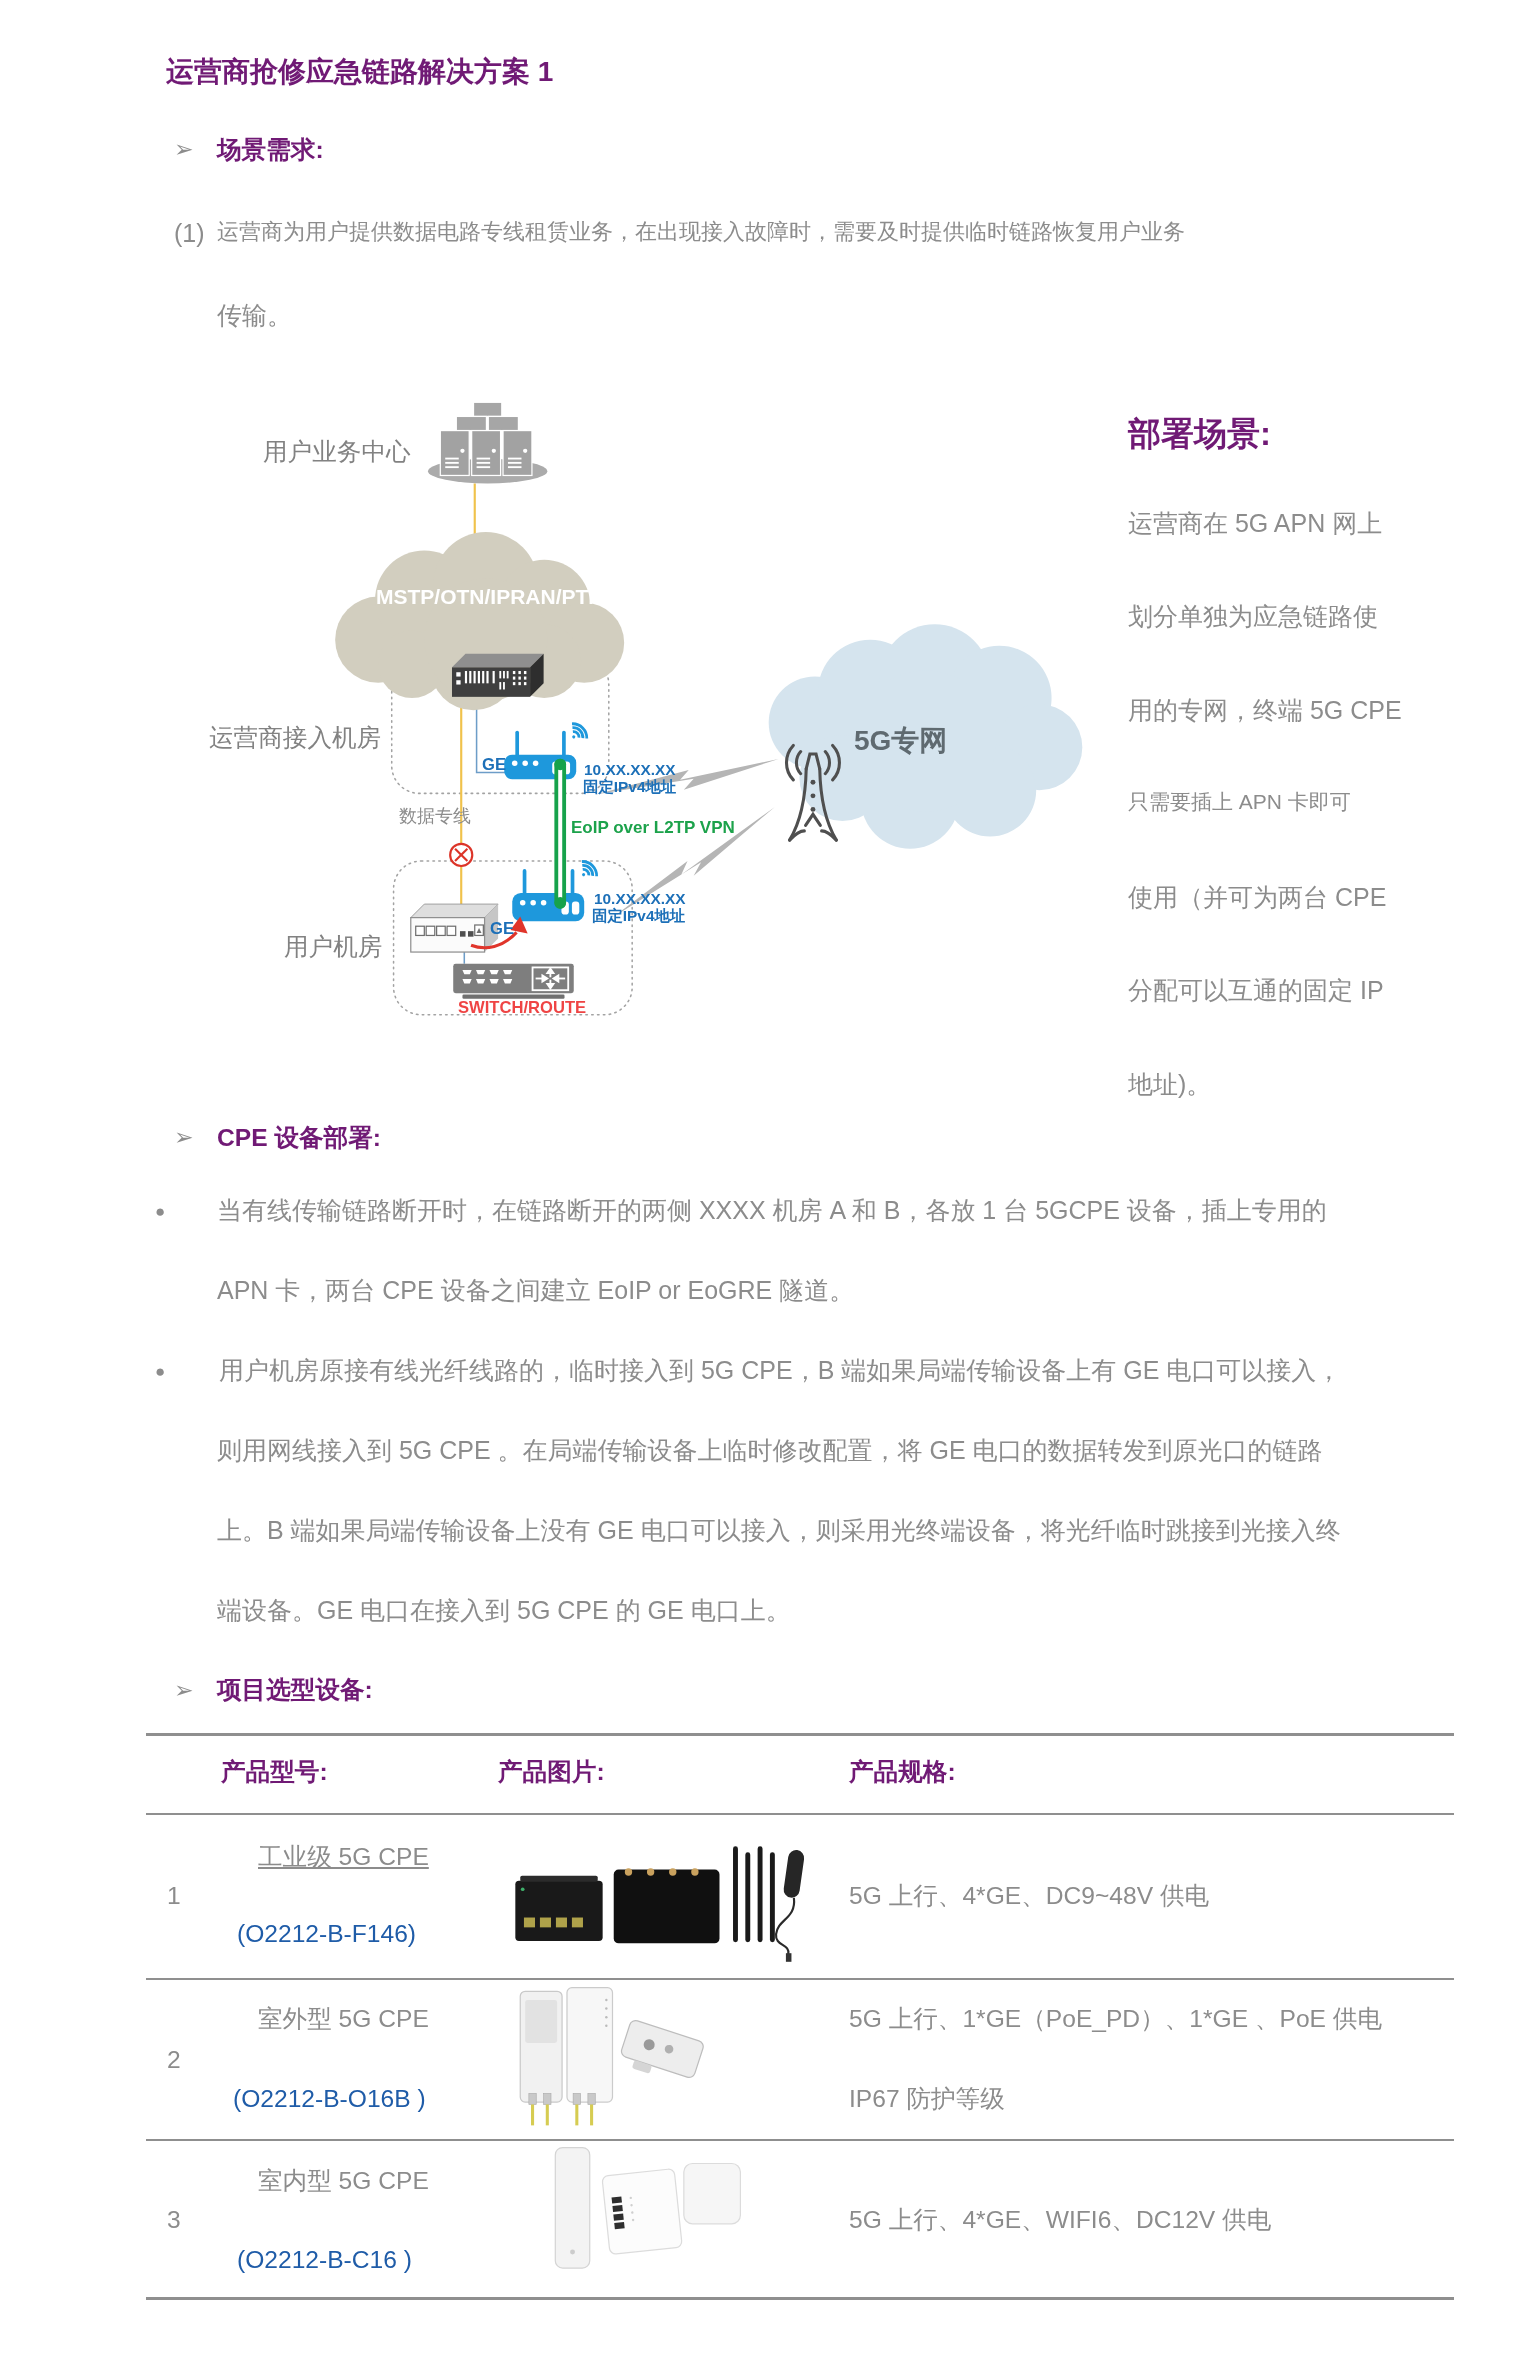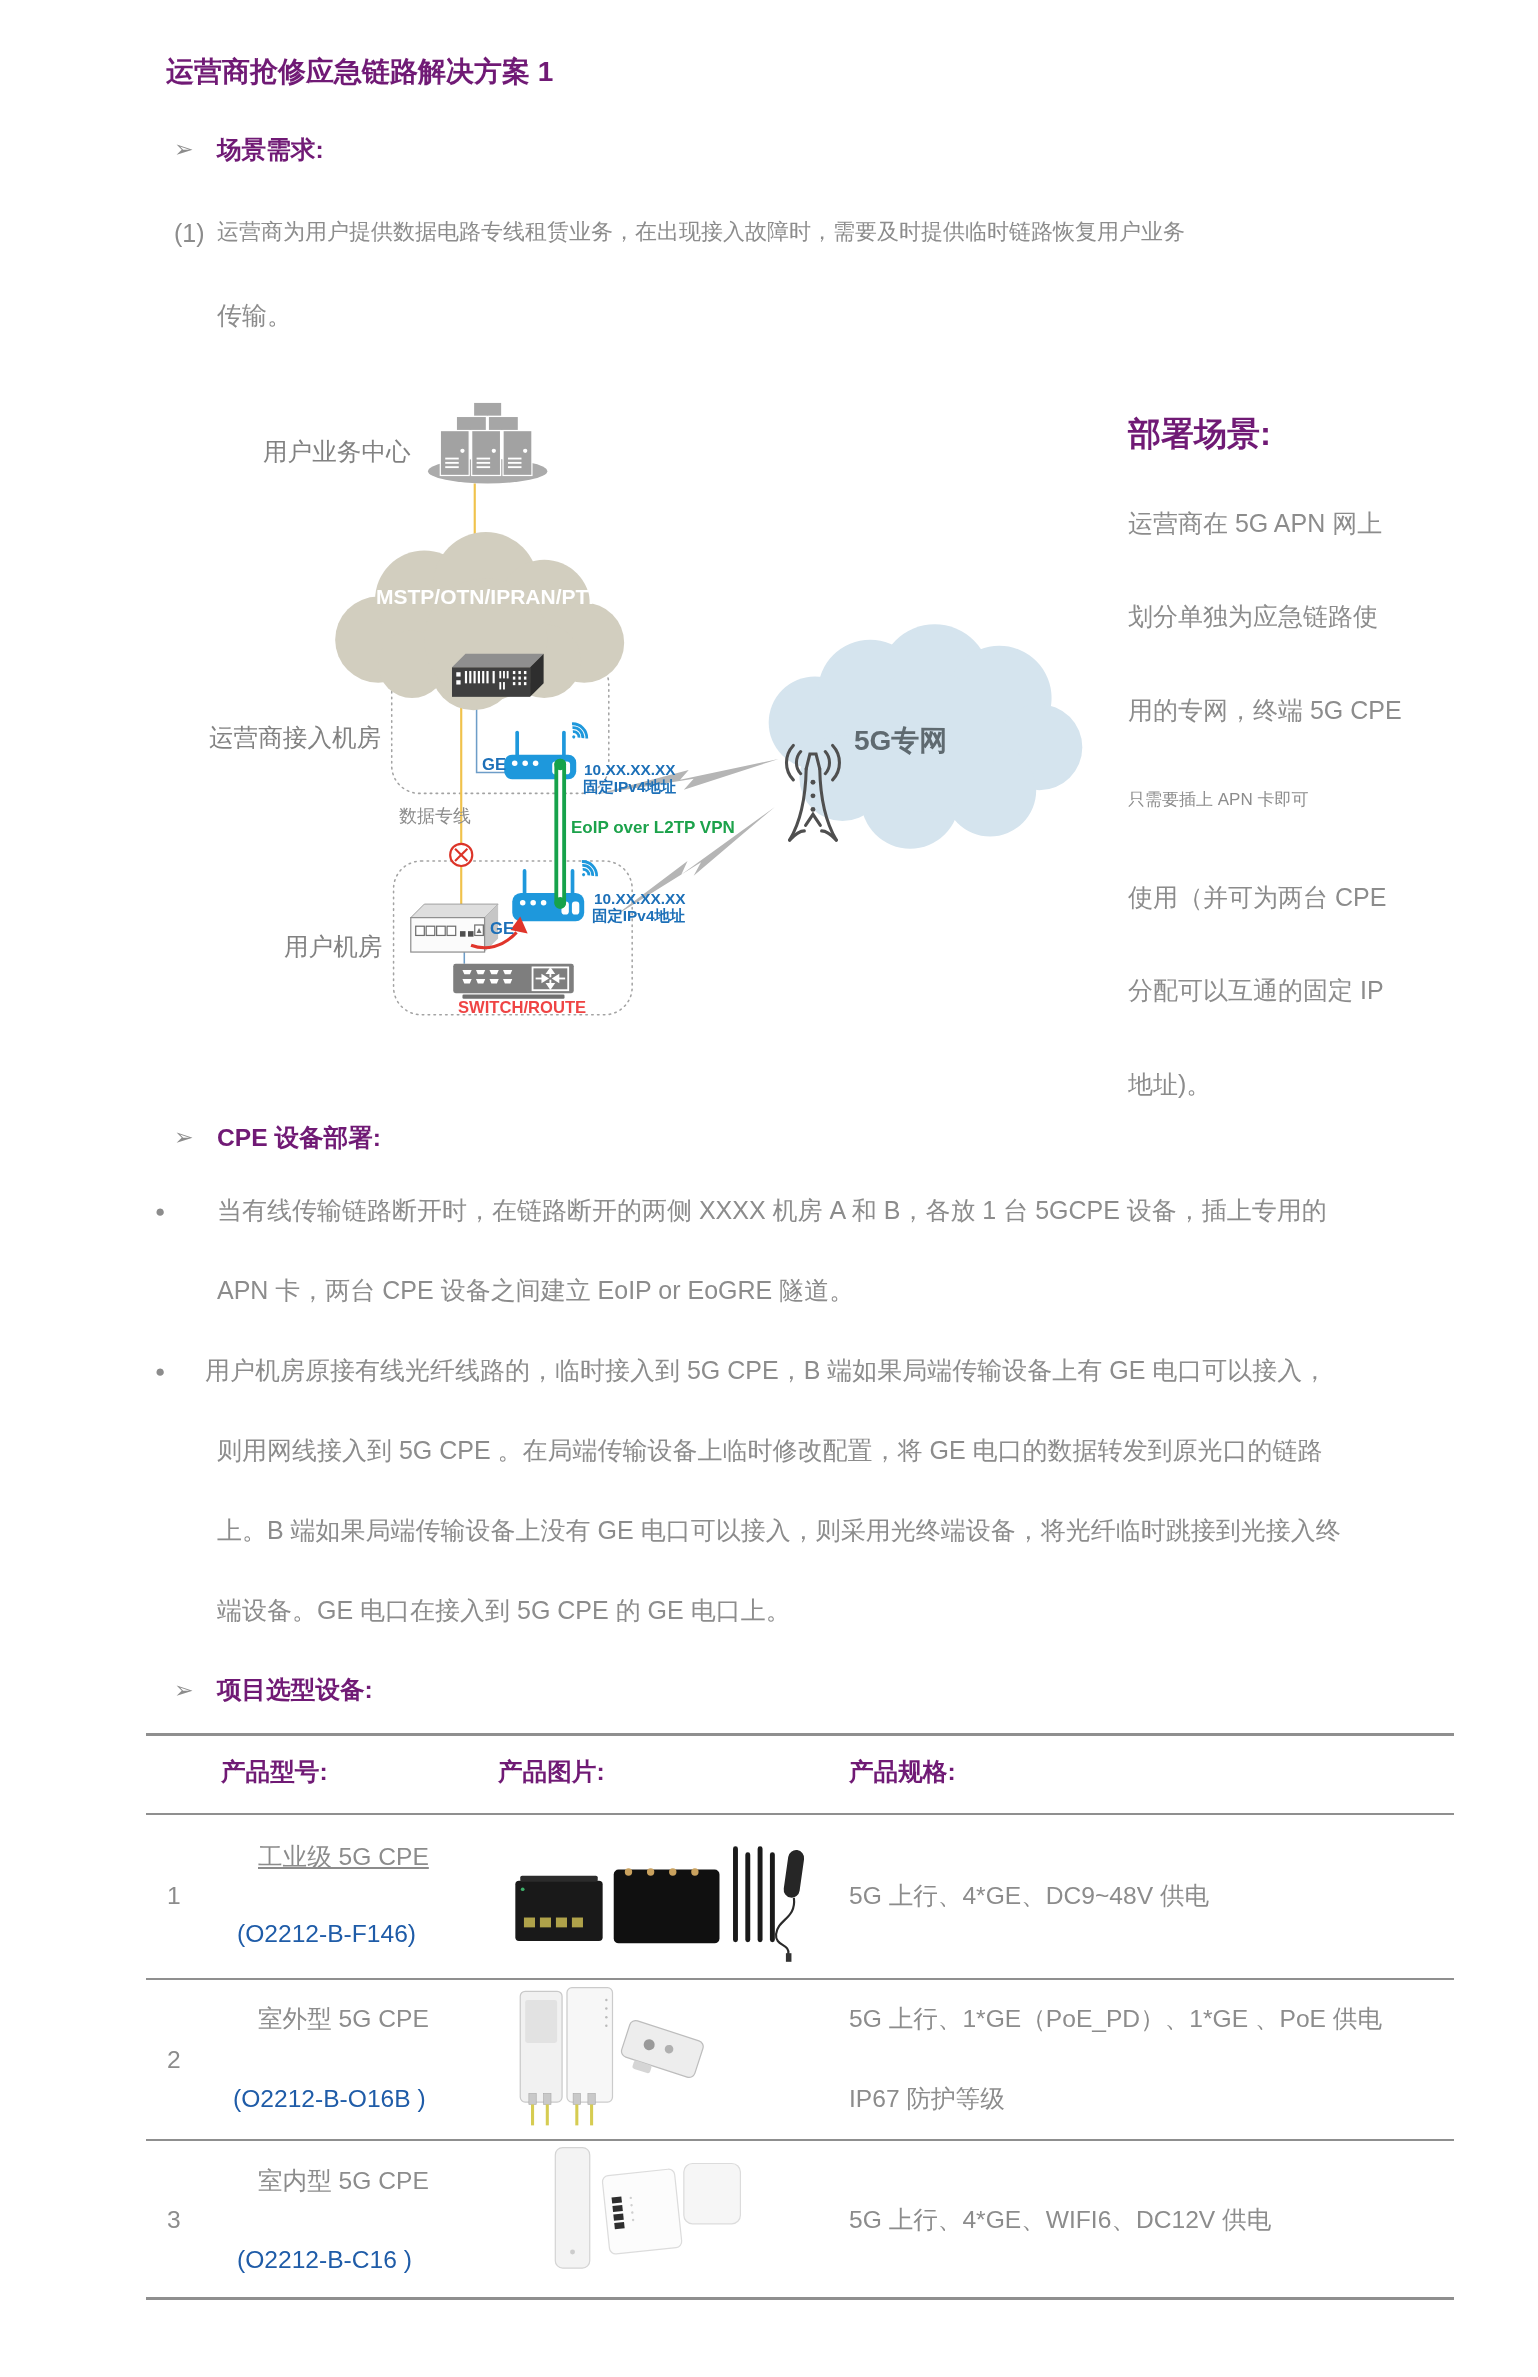--- a/index.html
+++ b/index.html
@@ -322,7 +322,7 @@
   <div class="t gray" style="left:1128px;top:511px;font-size:25px;">运营商在 5G APN 网上</div>
   <div class="t gray" style="left:1128px;top:604px;font-size:25px;">划分单独为应急链路使</div>
   <div class="t gray" style="left:1128px;top:698px;font-size:25px;">用的专网，终端 5G CPE</div>
-  <div class="t gray" style="left:1128px;top:791px;font-size:17px;">只需要插上 APN 卡即可</div>
+  <div class="t gray" style="left:1128px;top:791px;font-size:21px;">只需要插上 APN 卡即可</div>
   <div class="t gray" style="left:1128px;top:885px;font-size:25px;">使用（并可为两台 CPE</div>
   <div class="t gray" style="left:1128px;top:978px;font-size:25px;">分配可以互通的固定 IP</div>
   <div class="t gray" style="left:1128px;top:1072px;font-size:25px;">地址)。</div>

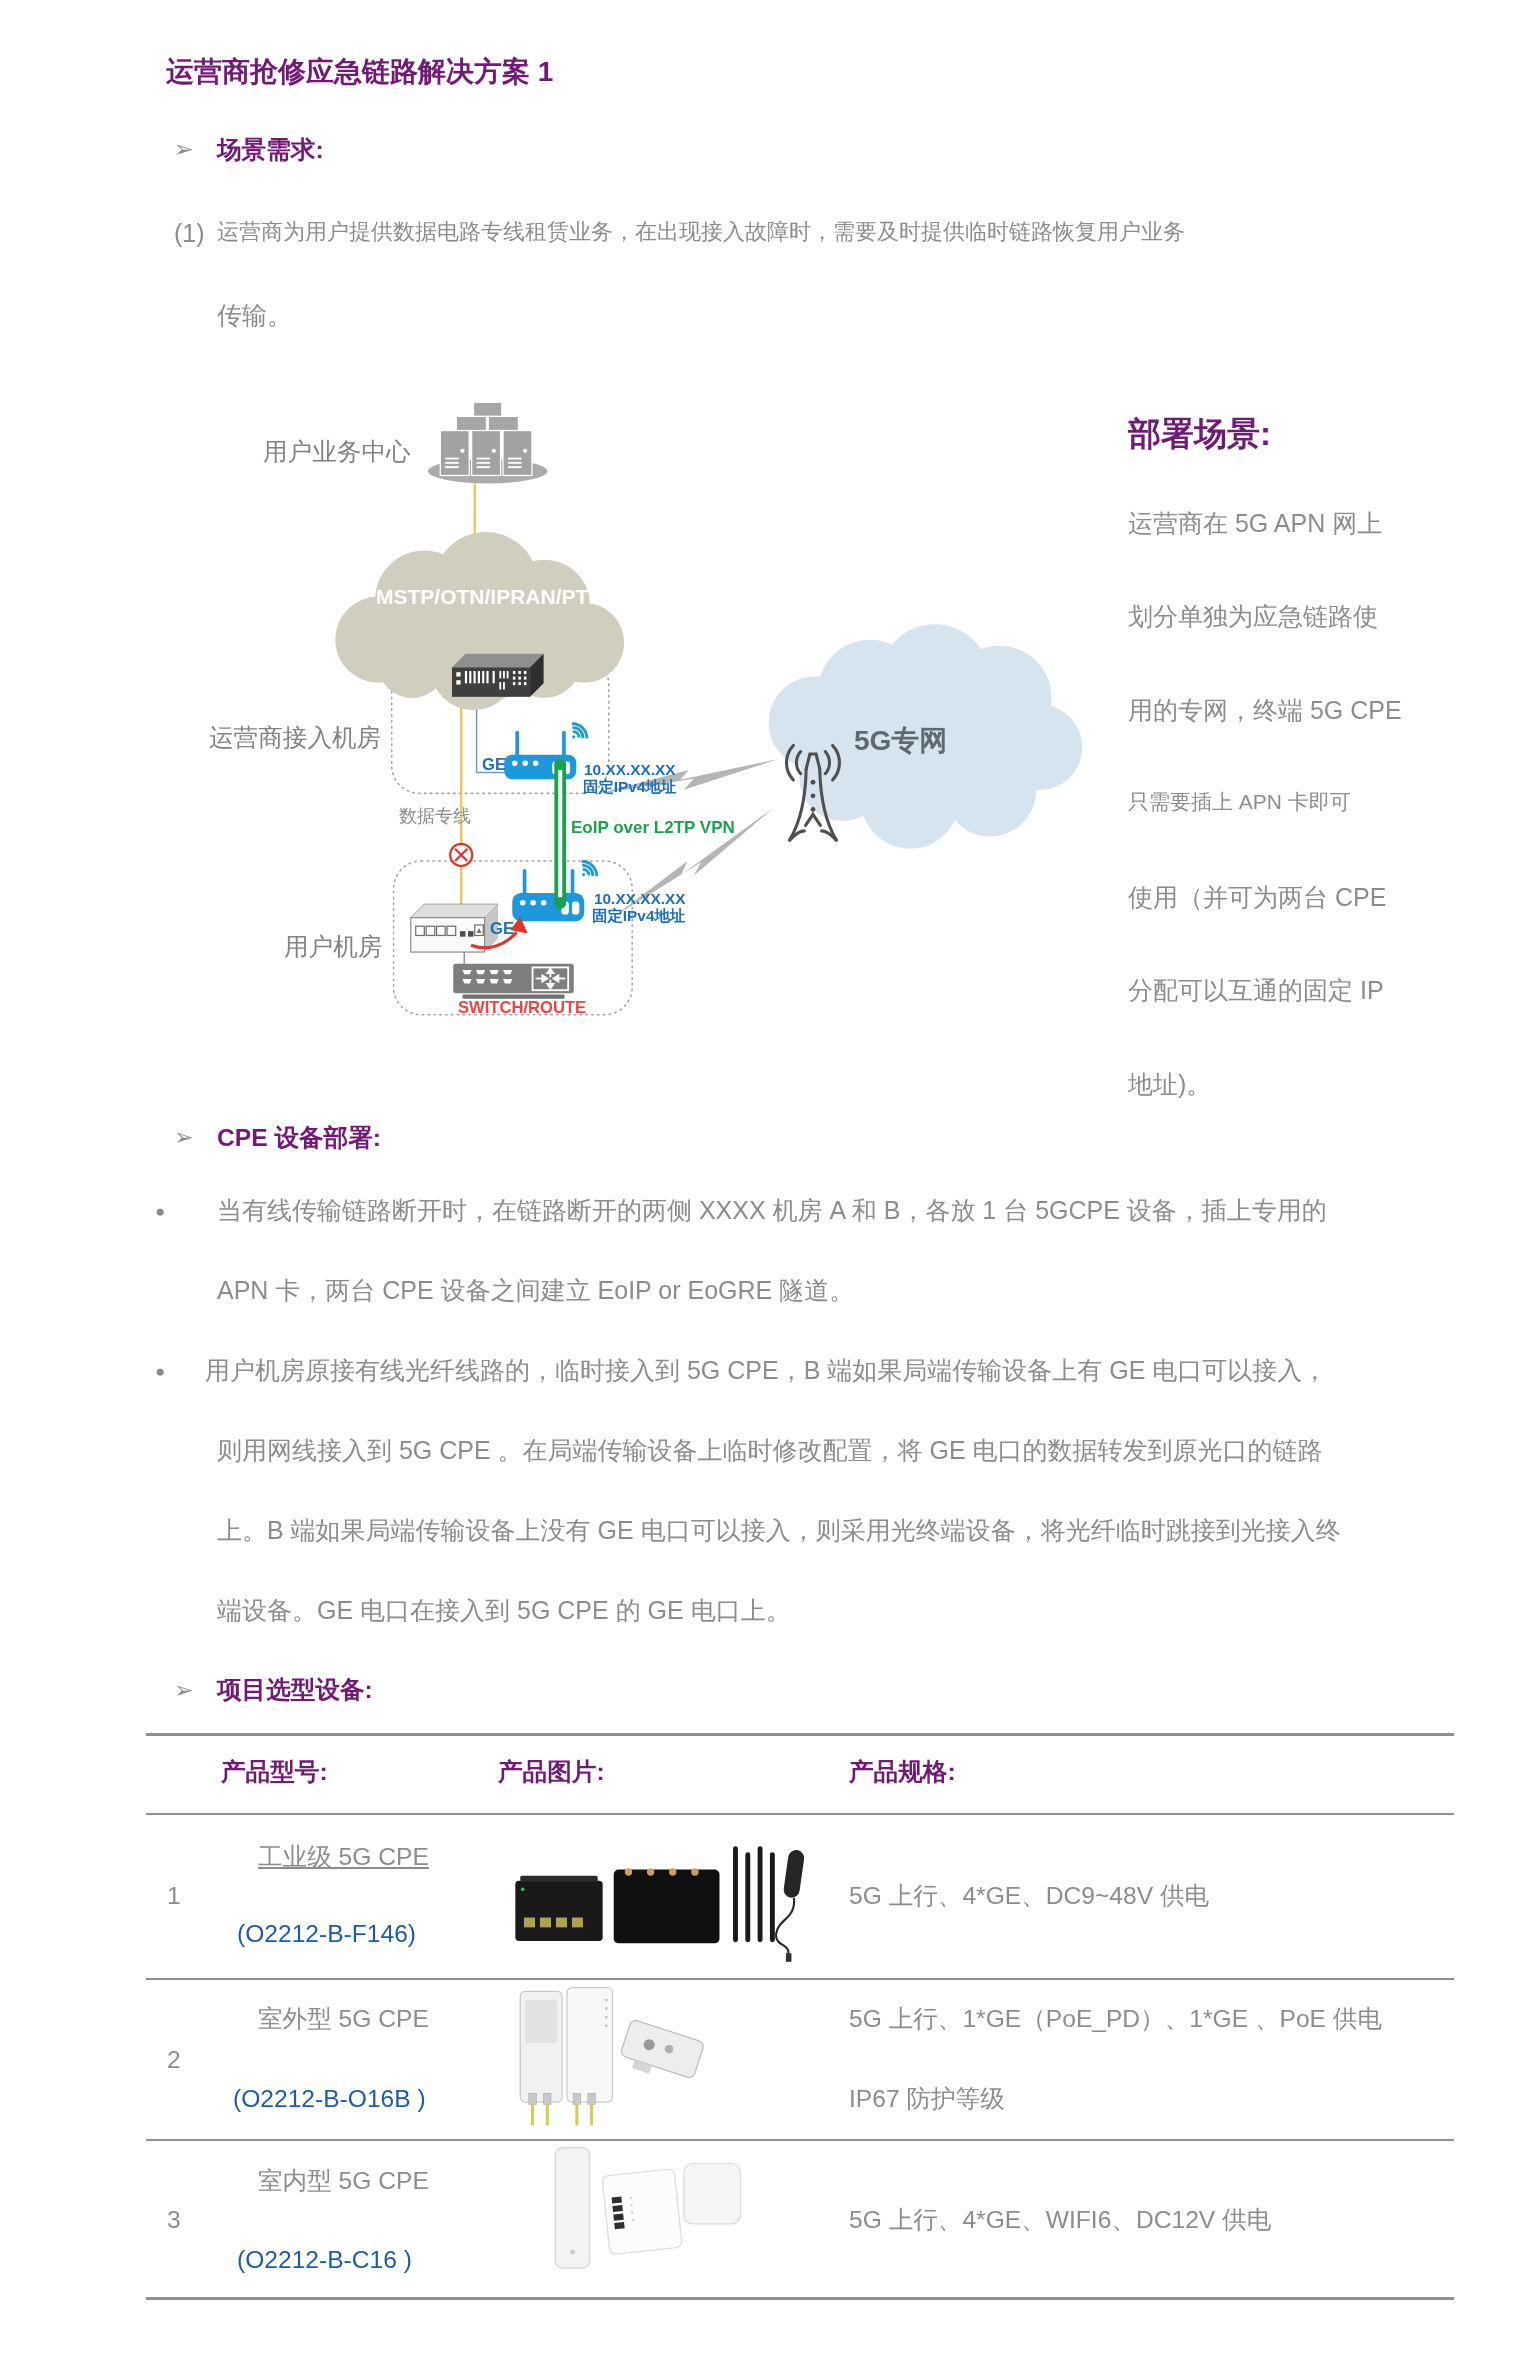--- a/index.html
+++ b/index.html
@@ -335,7 +335,7 @@
   <div class="t gray" style="left:217px;top:1278px;font-size:25px;">APN 卡，两台 CPE 设备之间建立 EoIP or EoGRE  隧道。</div>
 
   <div class="t gray" style="left:155px;top:1363px;font-size:17px;">●</div>
-  <div class="t gray" style="left:205px;top:1358px;font-size:25px;">用户机房原接有线光纤线路的，临时接入到 5G CPE，B 端如果局端传输设备上有 GE 电口可以接入，</div>
+  <div class="t gray" style="left:219px;top:1358px;font-size:25px;">用户机房原接有线光纤线路的，临时接入到 5G CPE，B 端如果局端传输设备上有 GE 电口可以接入，</div>
   <div class="t gray" style="left:217px;top:1438px;font-size:25px;">则用网线接入到 5G CPE 。在局端传输设备上临时修改配置，将 GE 电口的数据转发到原光口的链路</div>
   <div class="t gray" style="left:217px;top:1518px;font-size:25px;">上。B 端如果局端传输设备上没有 GE 电口可以接入，则采用光终端设备，将光纤临时跳接到光接入终</div>
   <div class="t gray" style="left:217px;top:1598px;font-size:25px;">端设备。GE 电口在接入到 5G CPE 的 GE 电口上。</div>

